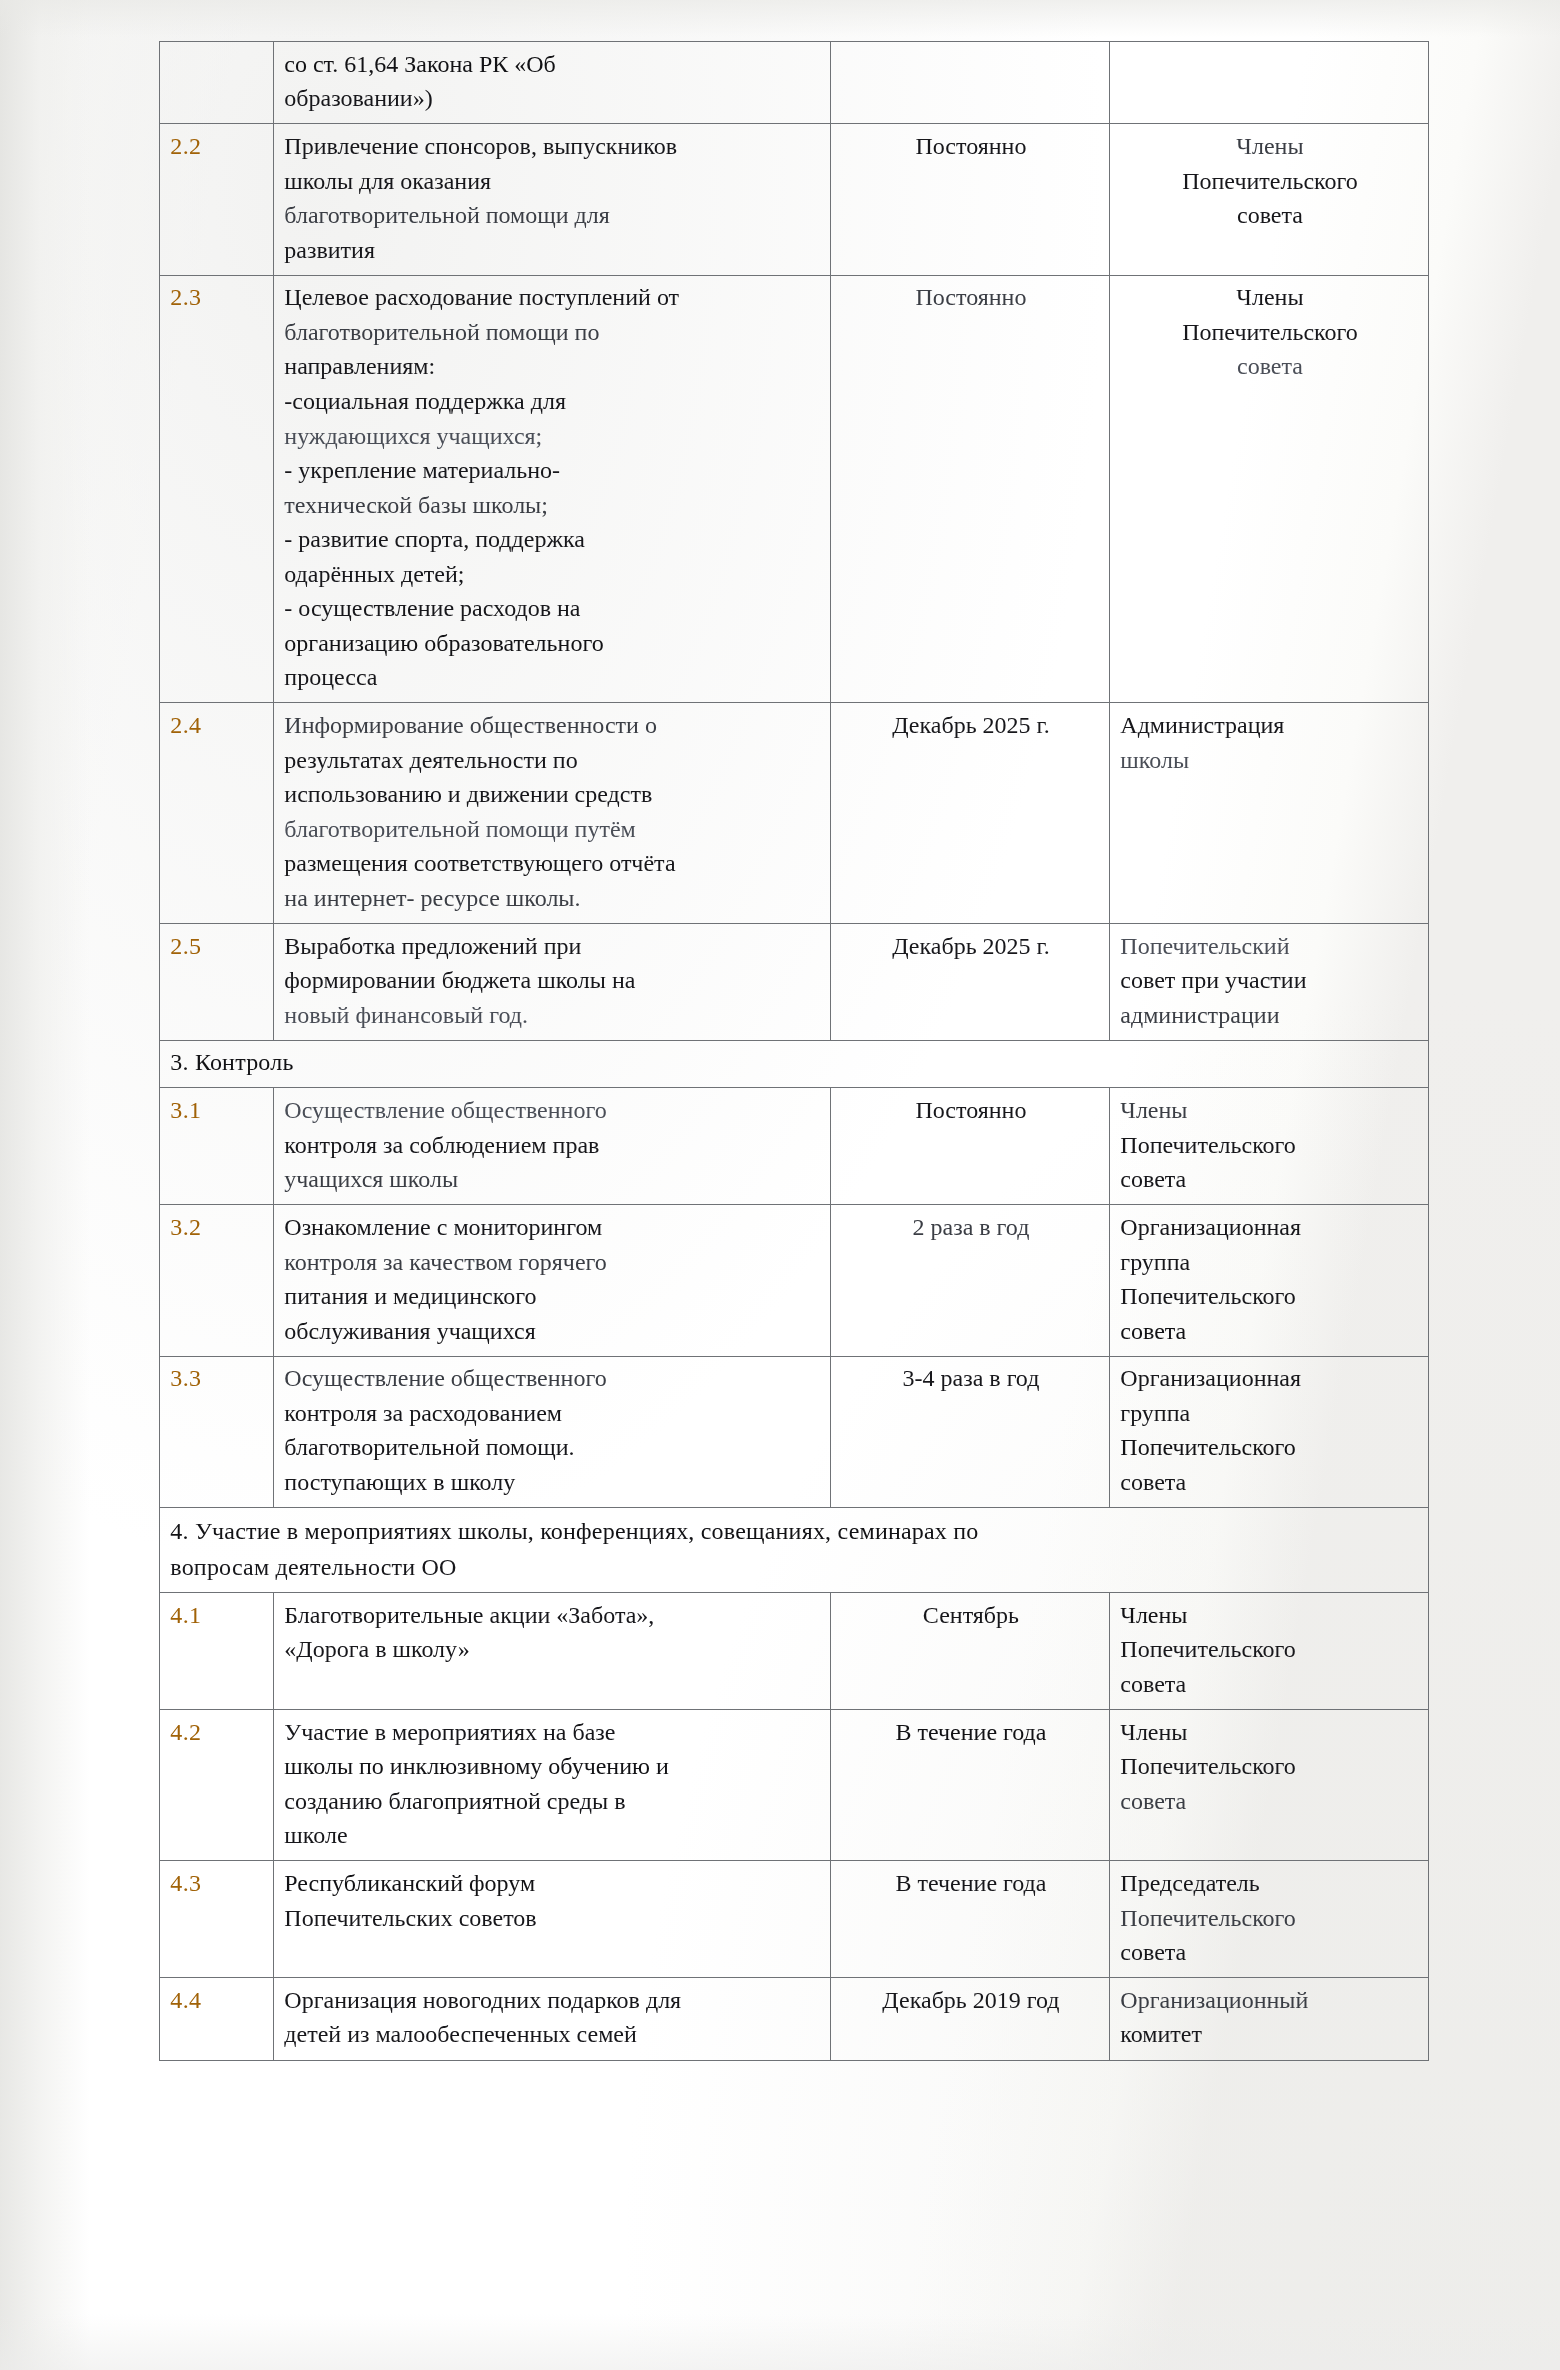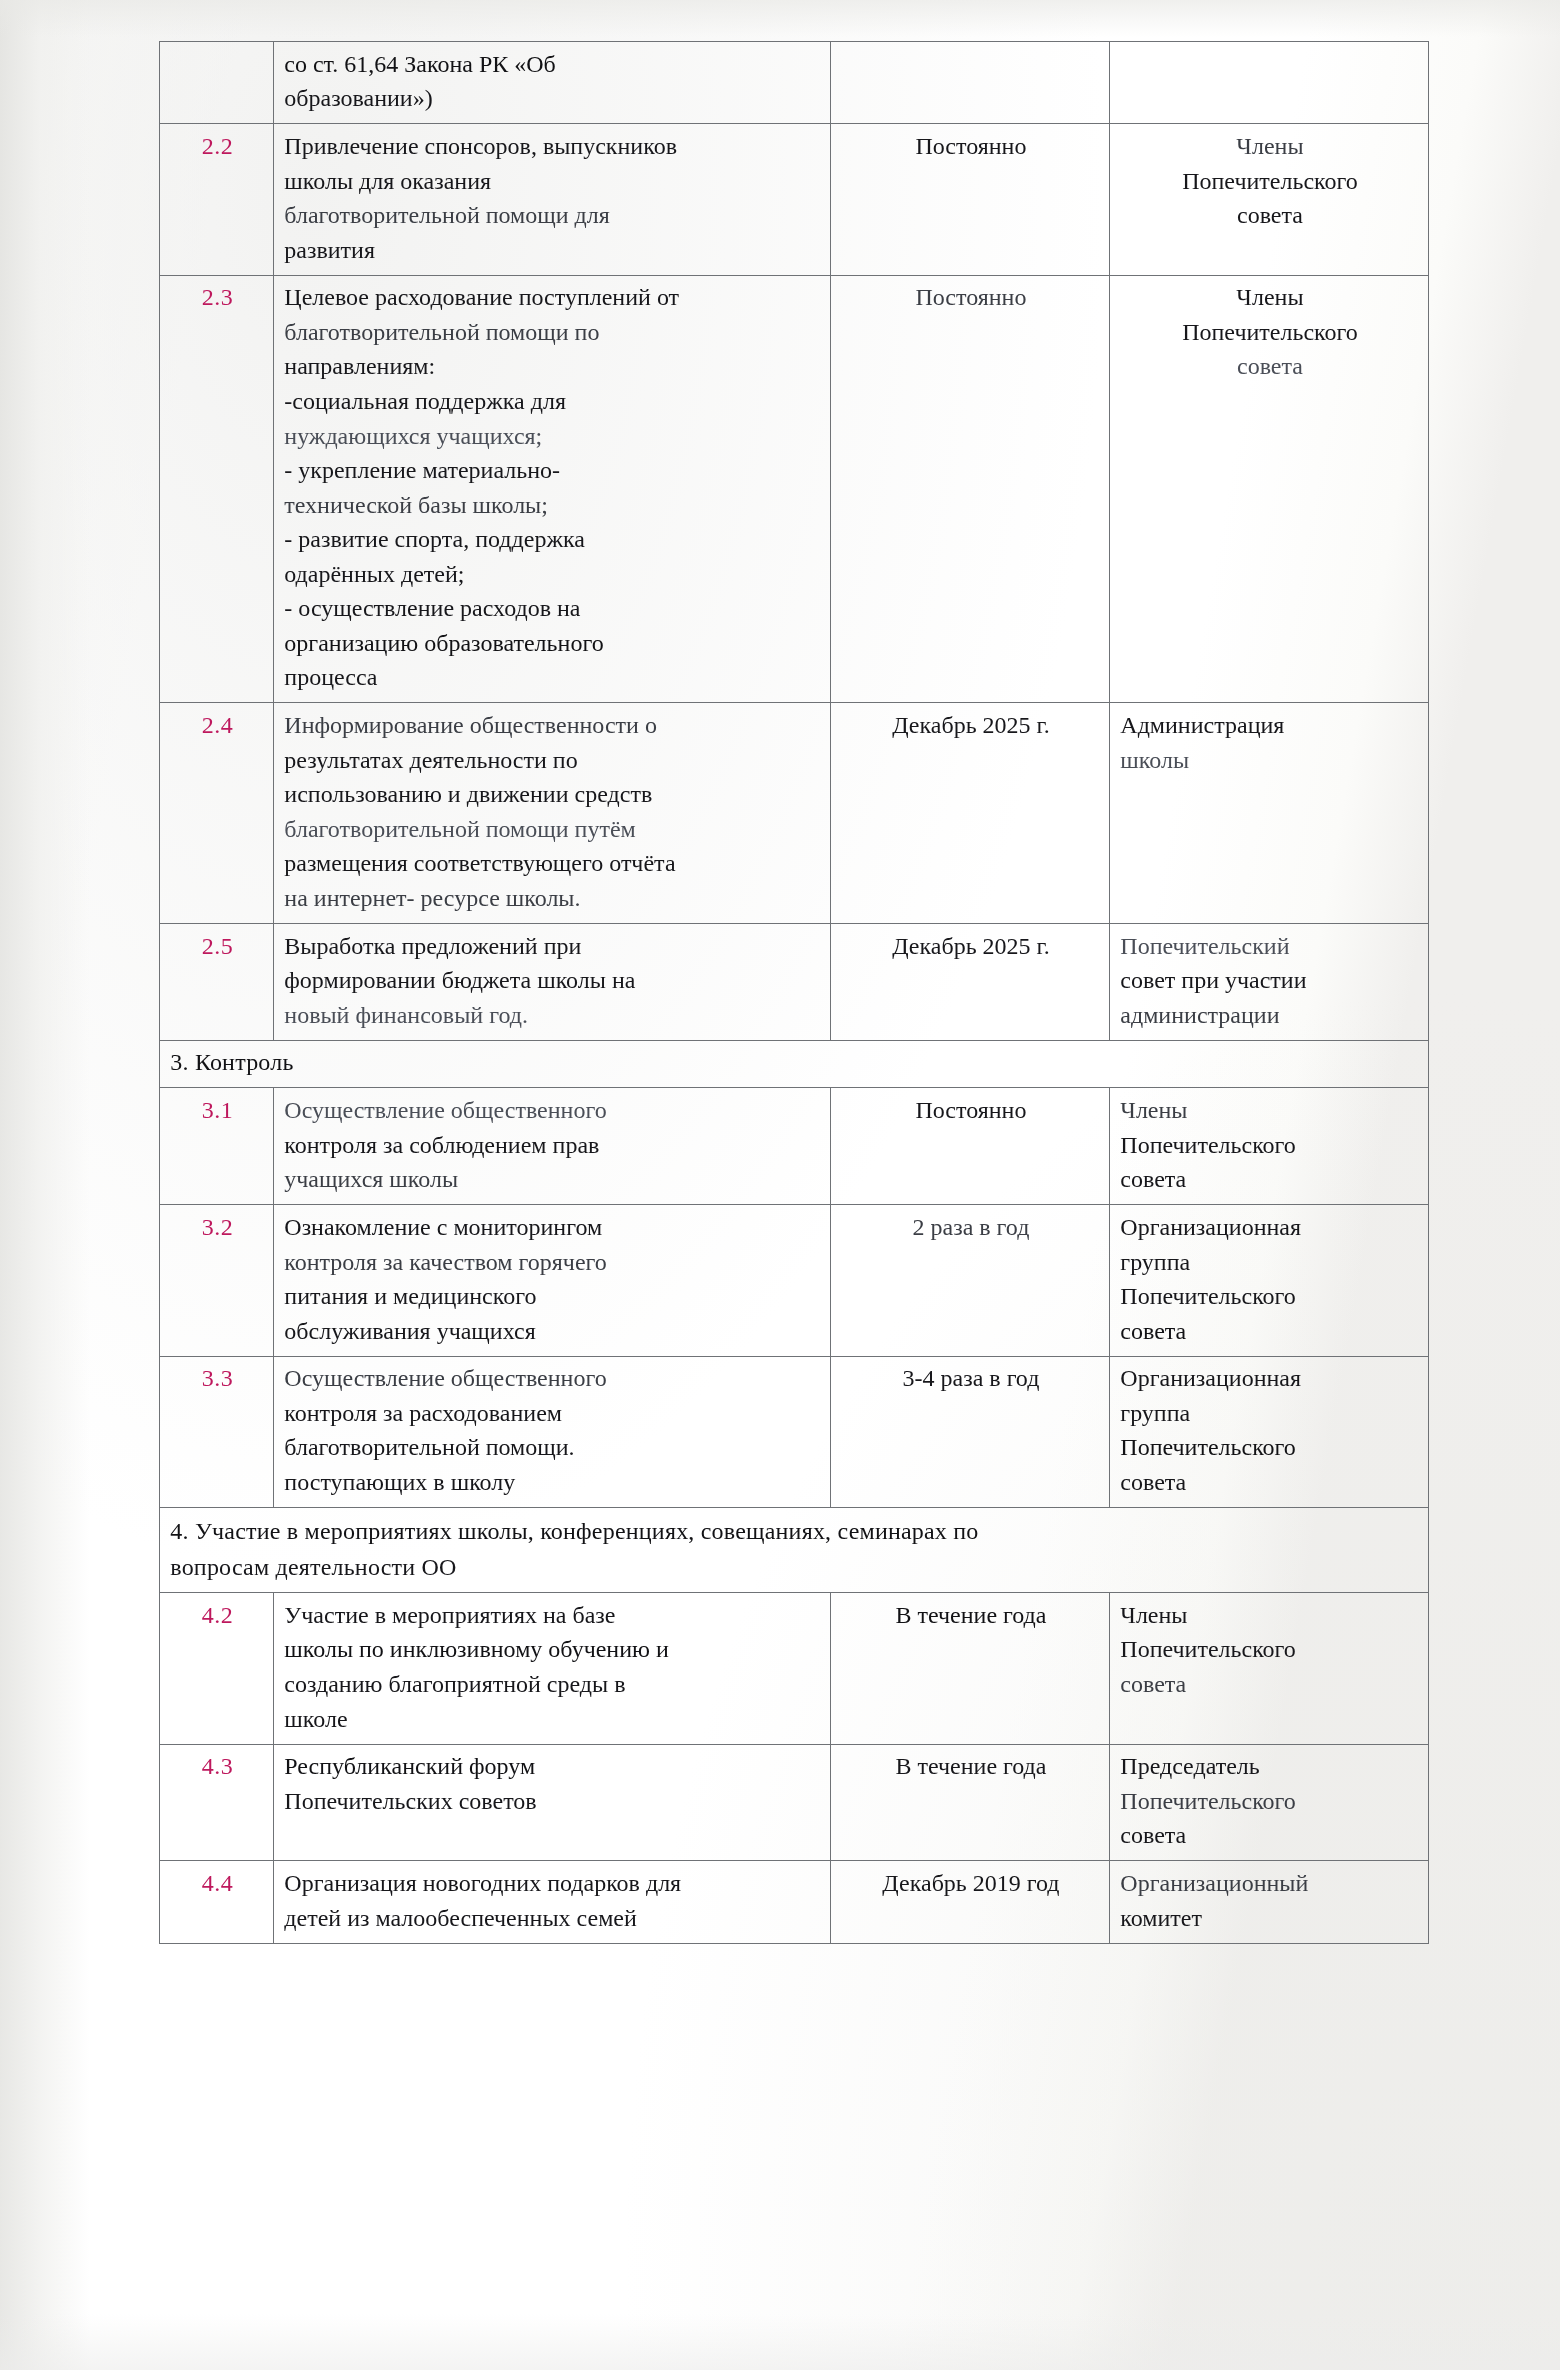--- a/index.html
+++ b/index.html
@@ -72,10 +72,10 @@
   col.c-resp  { width: 319px; }
 
   td.num {
-    text-align: center;
+    text-align: left;
     padding-top: 5.6px;
     letter-spacing: 0.4px;
-    color: #be185d;
+    color: #a16207;
   }
   td.act   { text-align: left; }
   td.term  { text-align: center; }

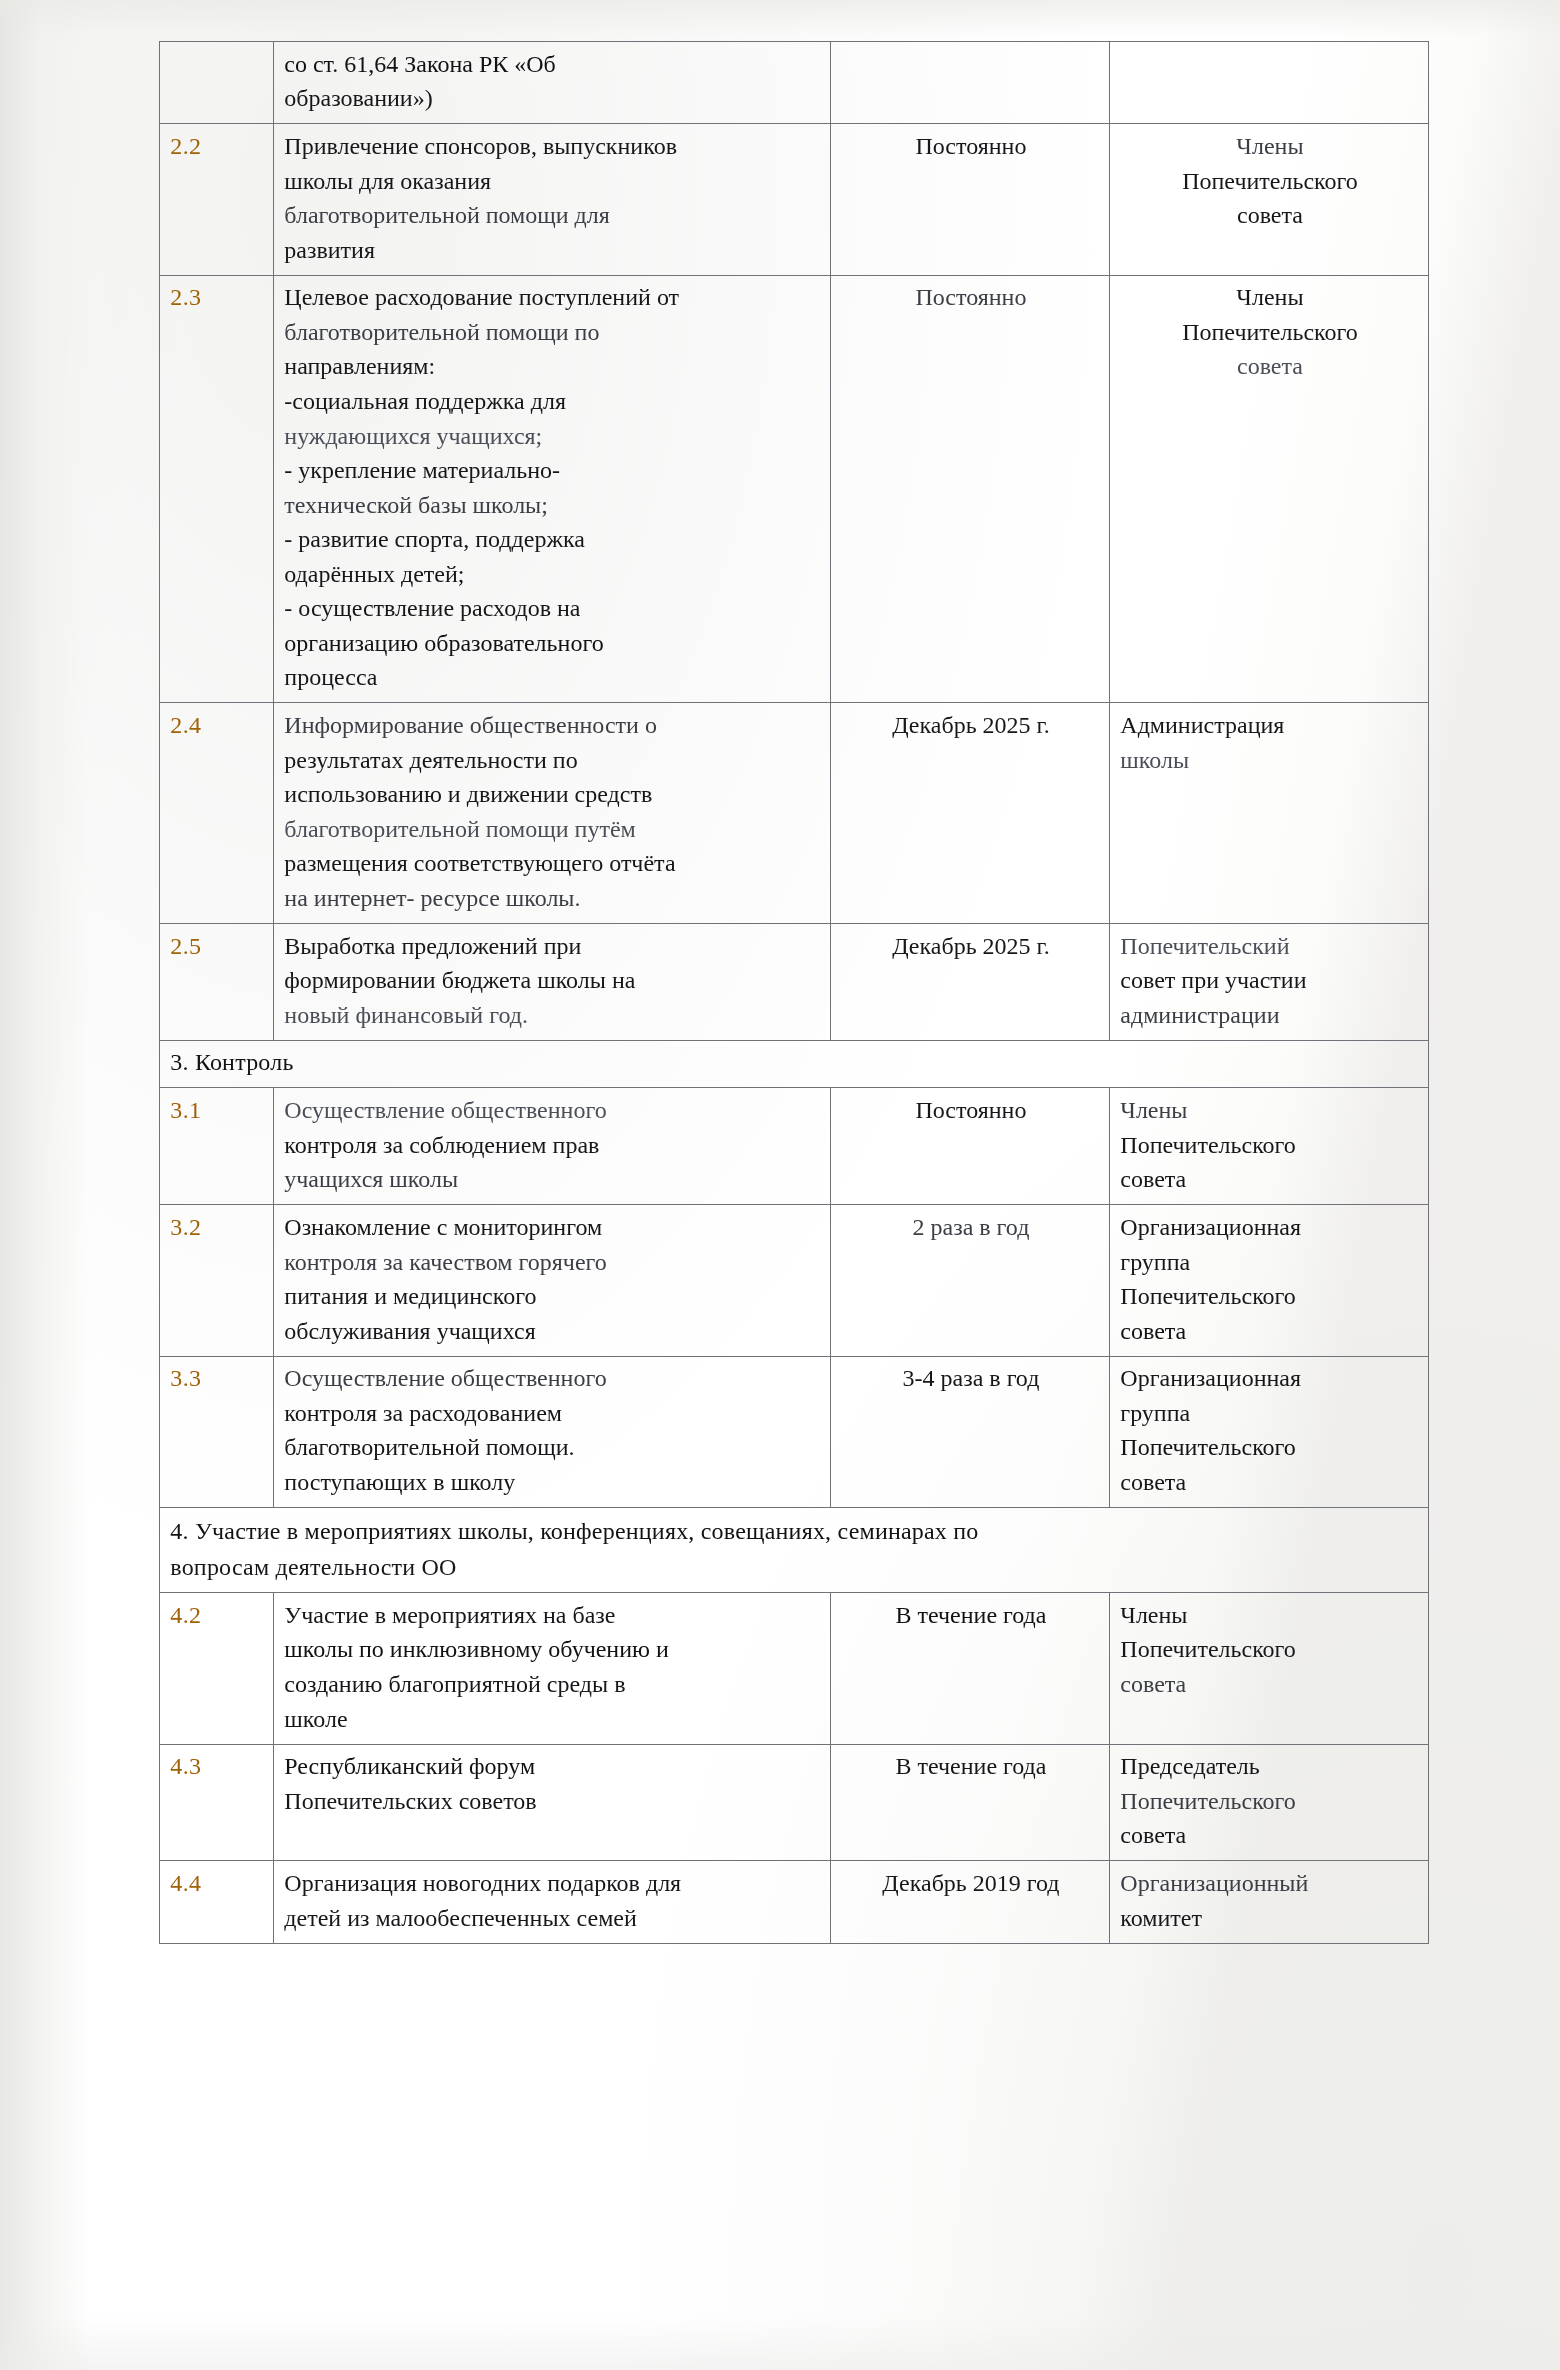--- a/index.html
+++ b/index.html
@@ -264,6 +264,21 @@
         </td>
       </tr>
       <tr>
+        <td class="num">4.1</td>
+        <td class="act">
+          <span class="line ">Благотворительные акции «Забота»,</span>
+          <span class="line ">«Дорога в школу»</span>
+        </td>
+        <td class="term">
+          <span class="line ">Сентябрь</span>
+        </td>
+        <td class="resp">
+          <span class="line ink">Члены</span>
+          <span class="line ">Попечительского</span>
+          <span class="line ">совета</span>
+        </td>
+      </tr>
+      <tr>
         <td class="num">4.2</td>
         <td class="act">
           <span class="line ">Участие в мероприятиях на базе</span>

